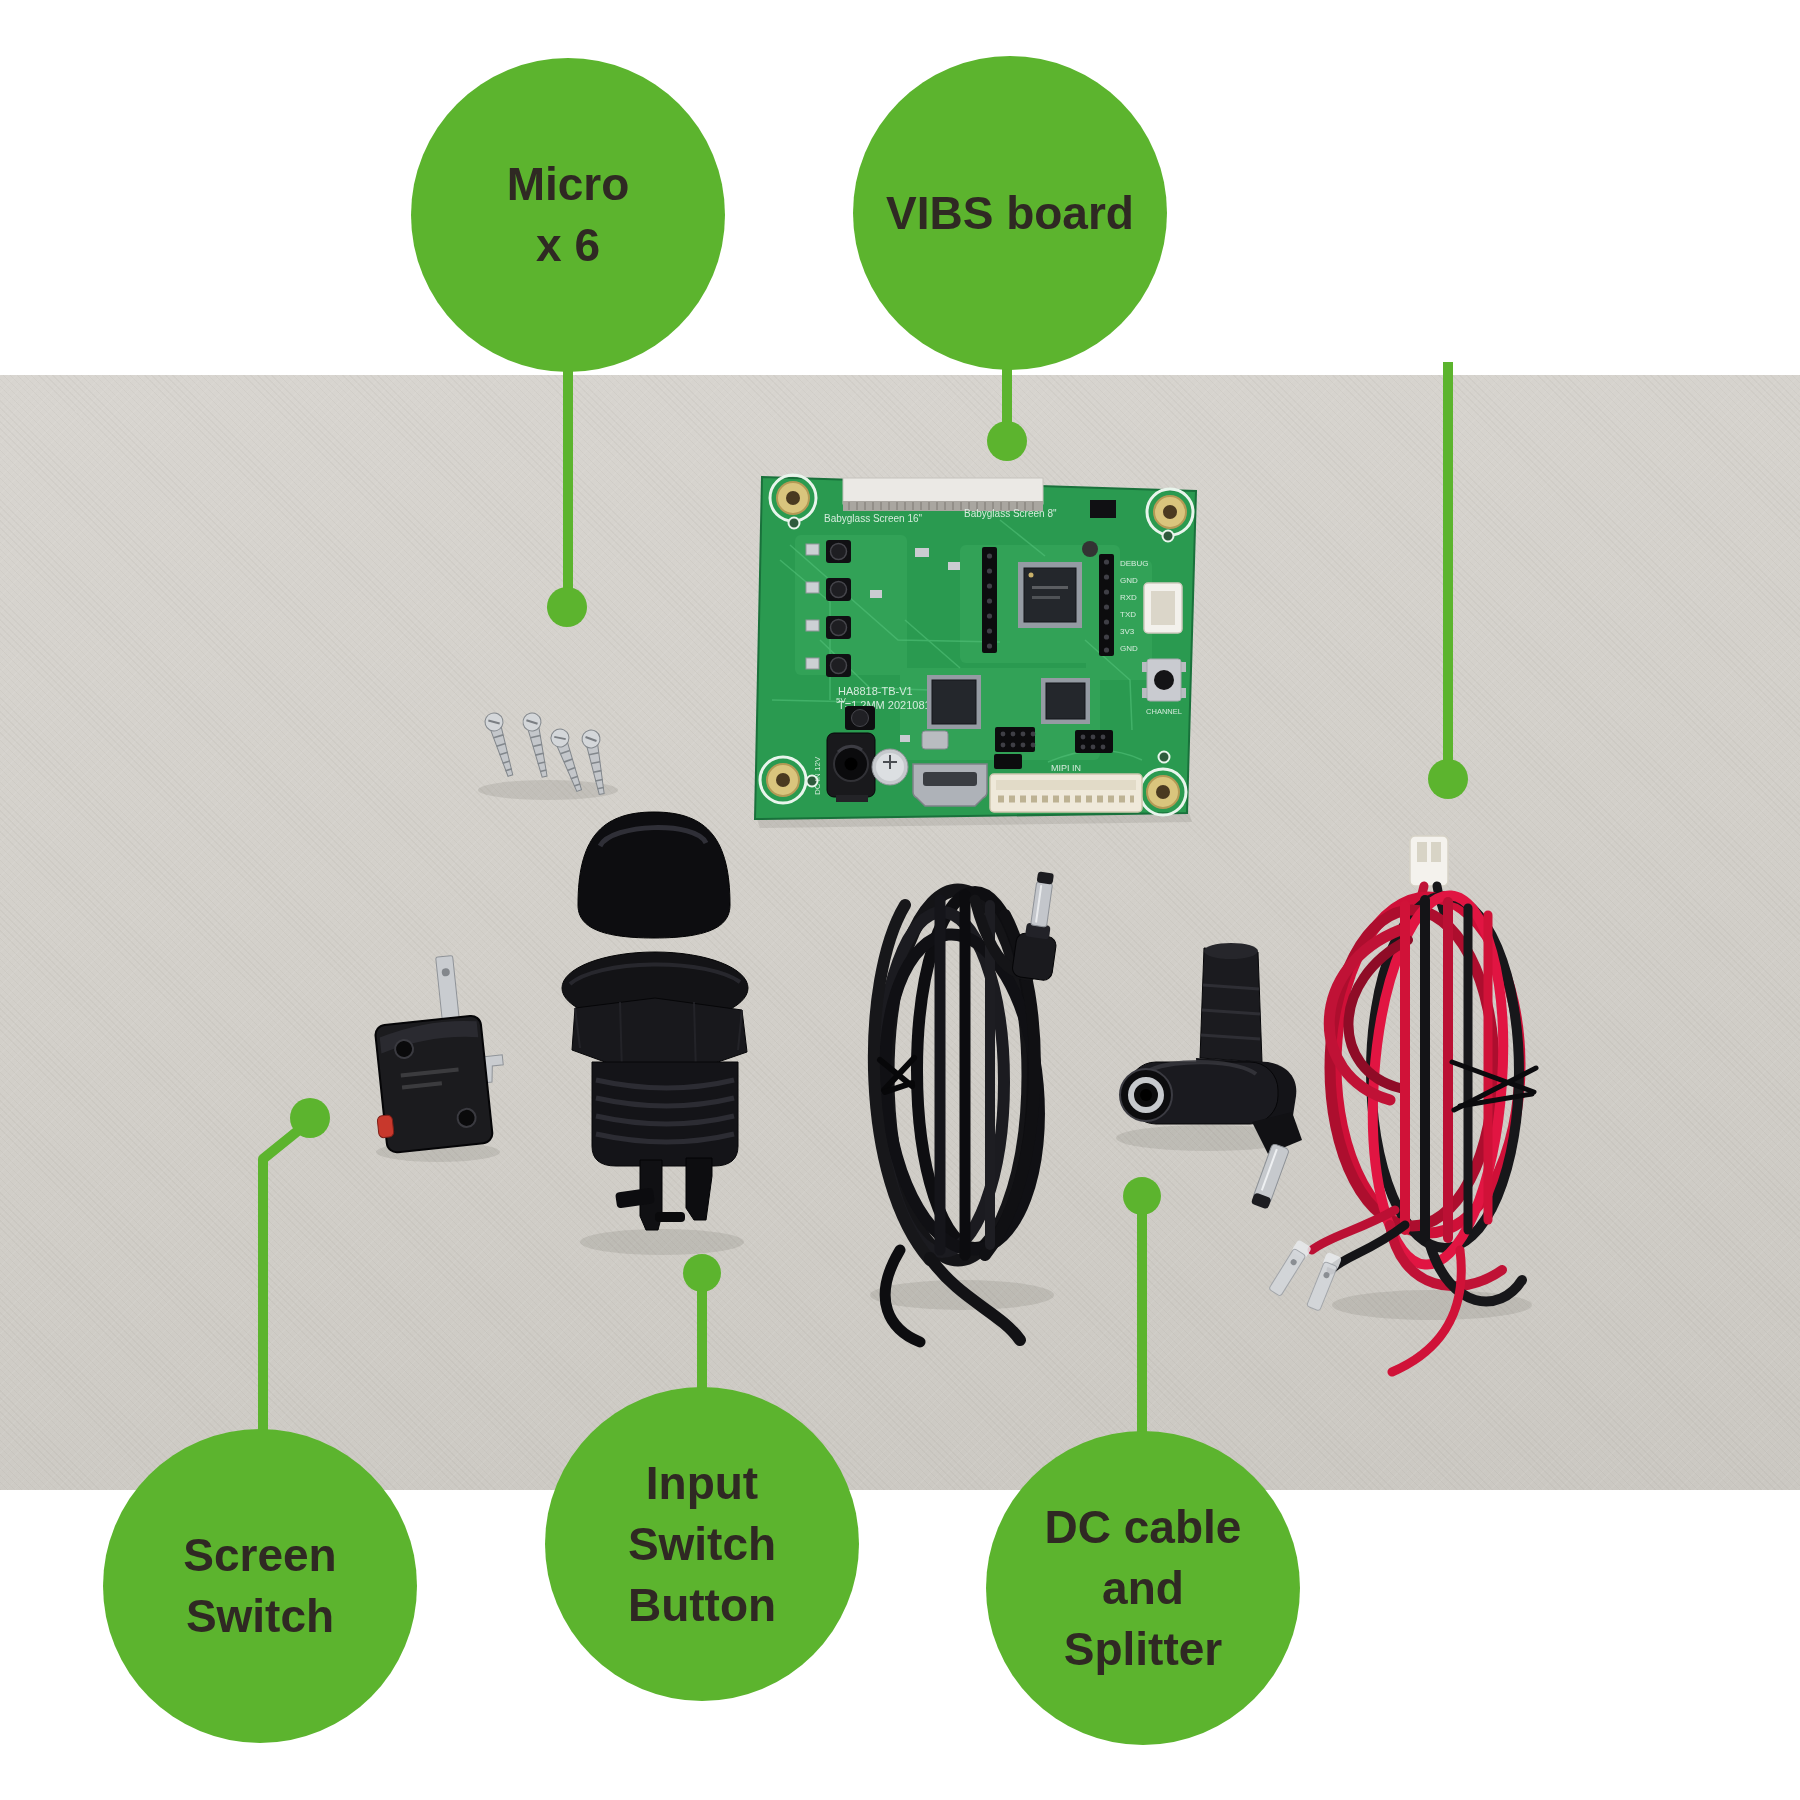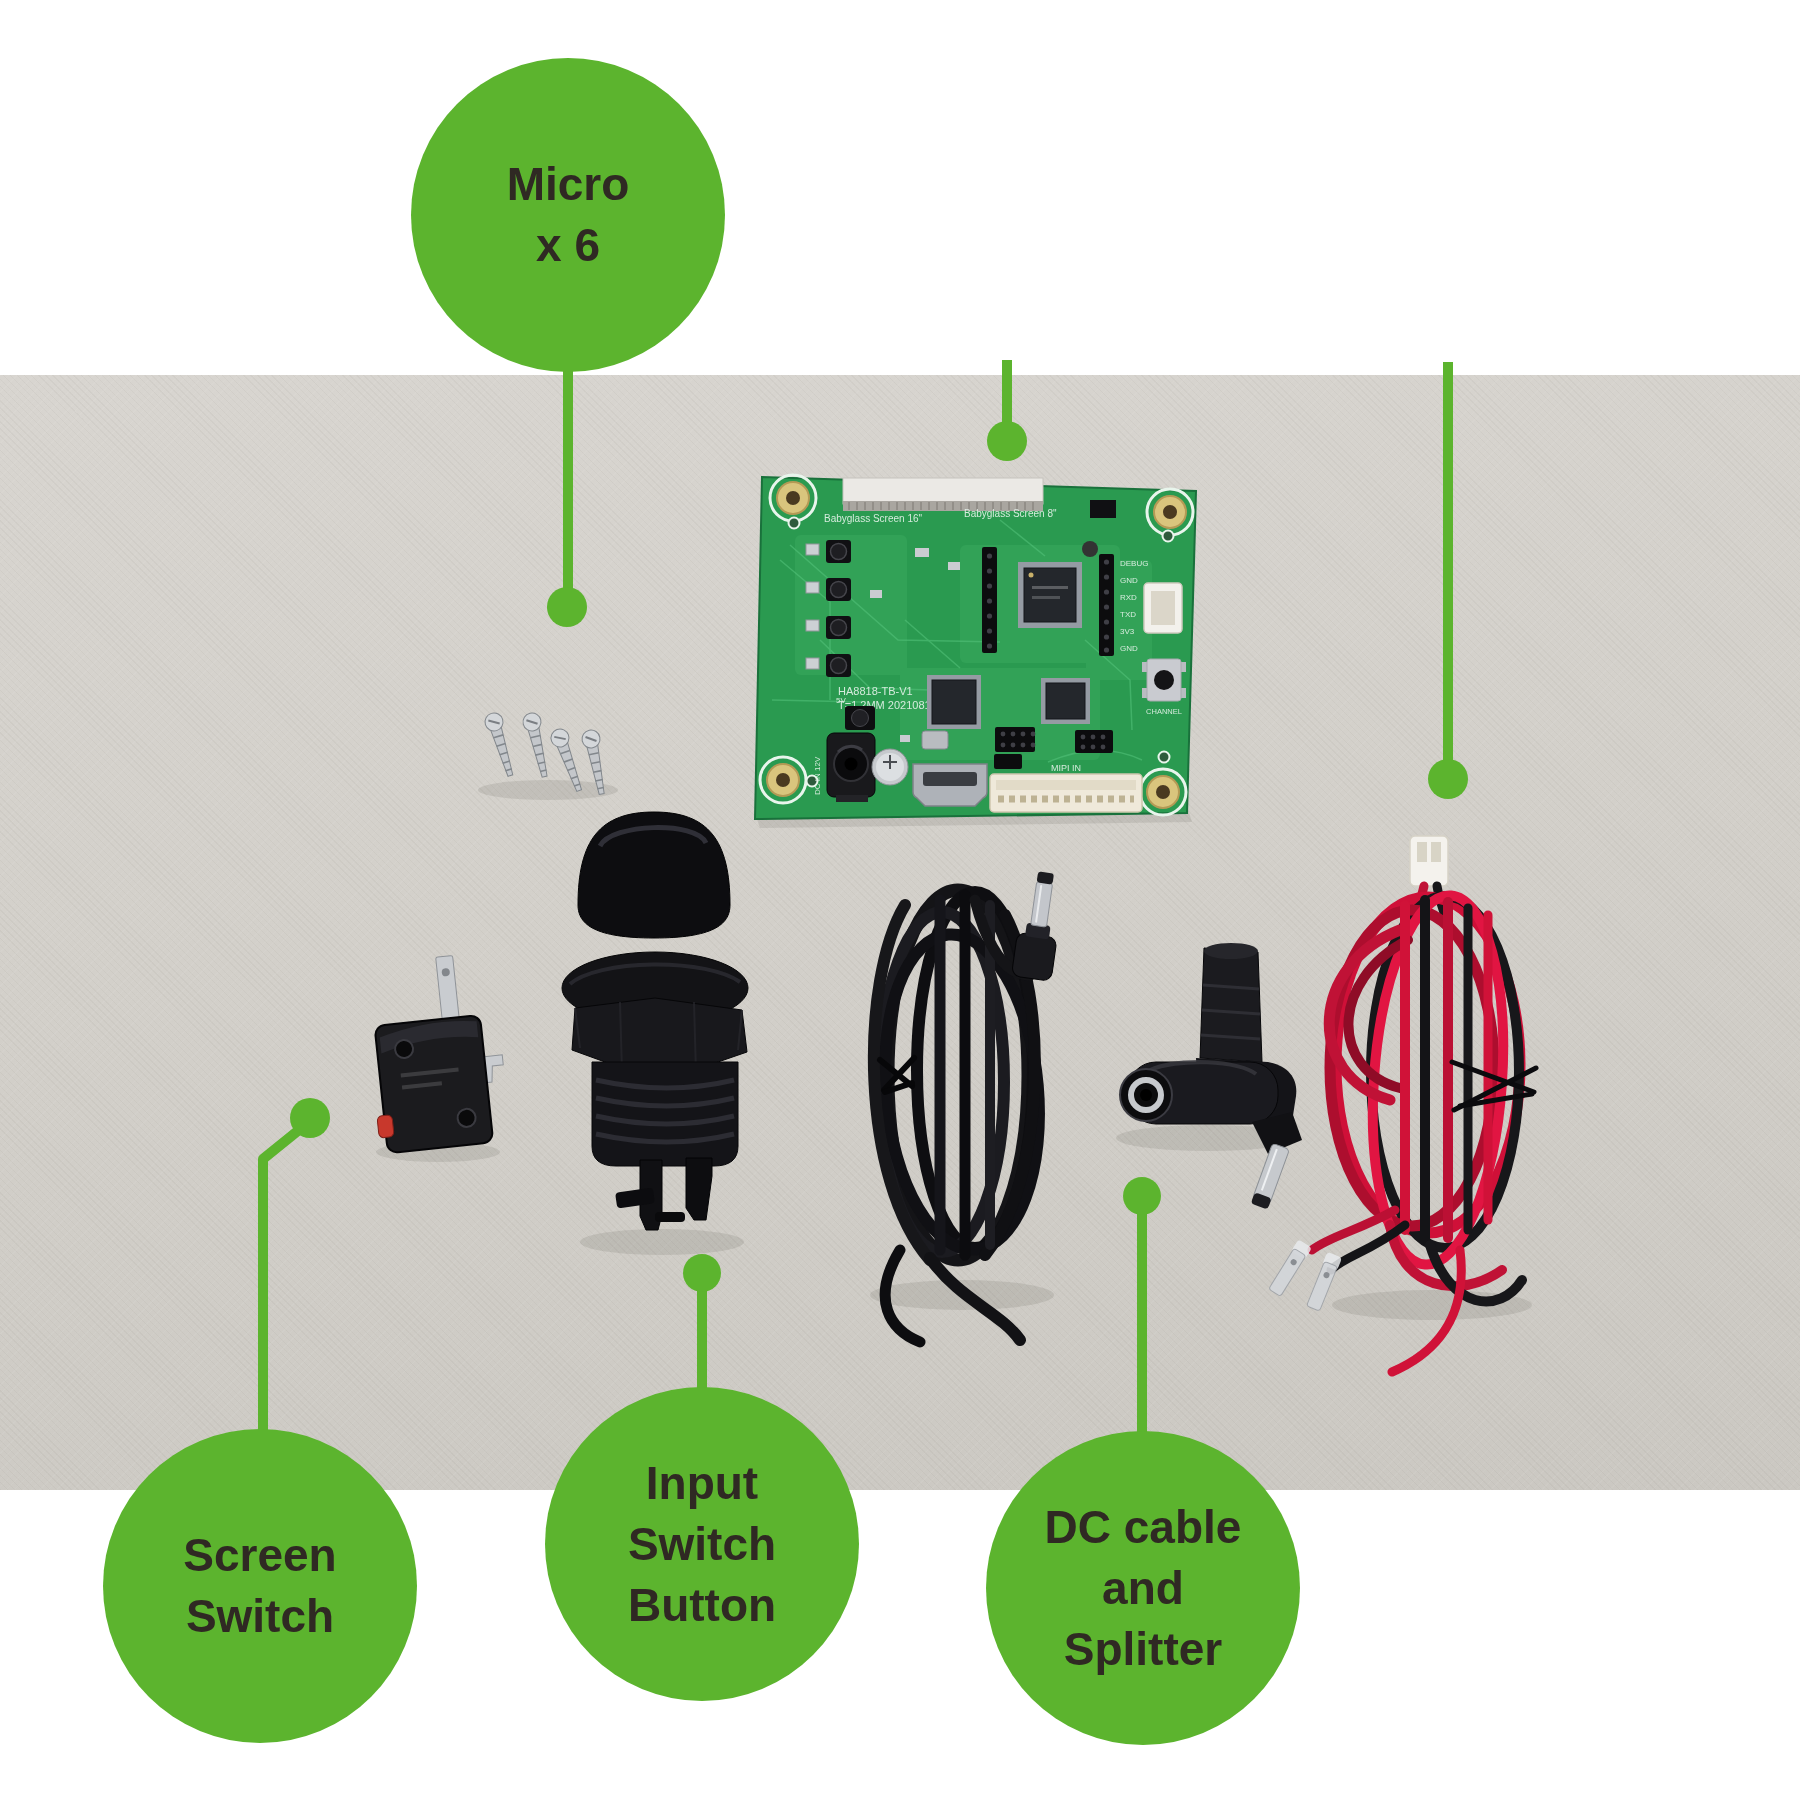--- a/index.html
+++ b/index.html
@@ -430,6 +430,9 @@
     <div>x 6</div>
   </div>
 
+  <div class="co-circle" style="left:853px;top:56px">
+    <div>VIBS board</div>
+  </div>
 
 
   <div class="co-circle" style="left:103px;top:1429px">

